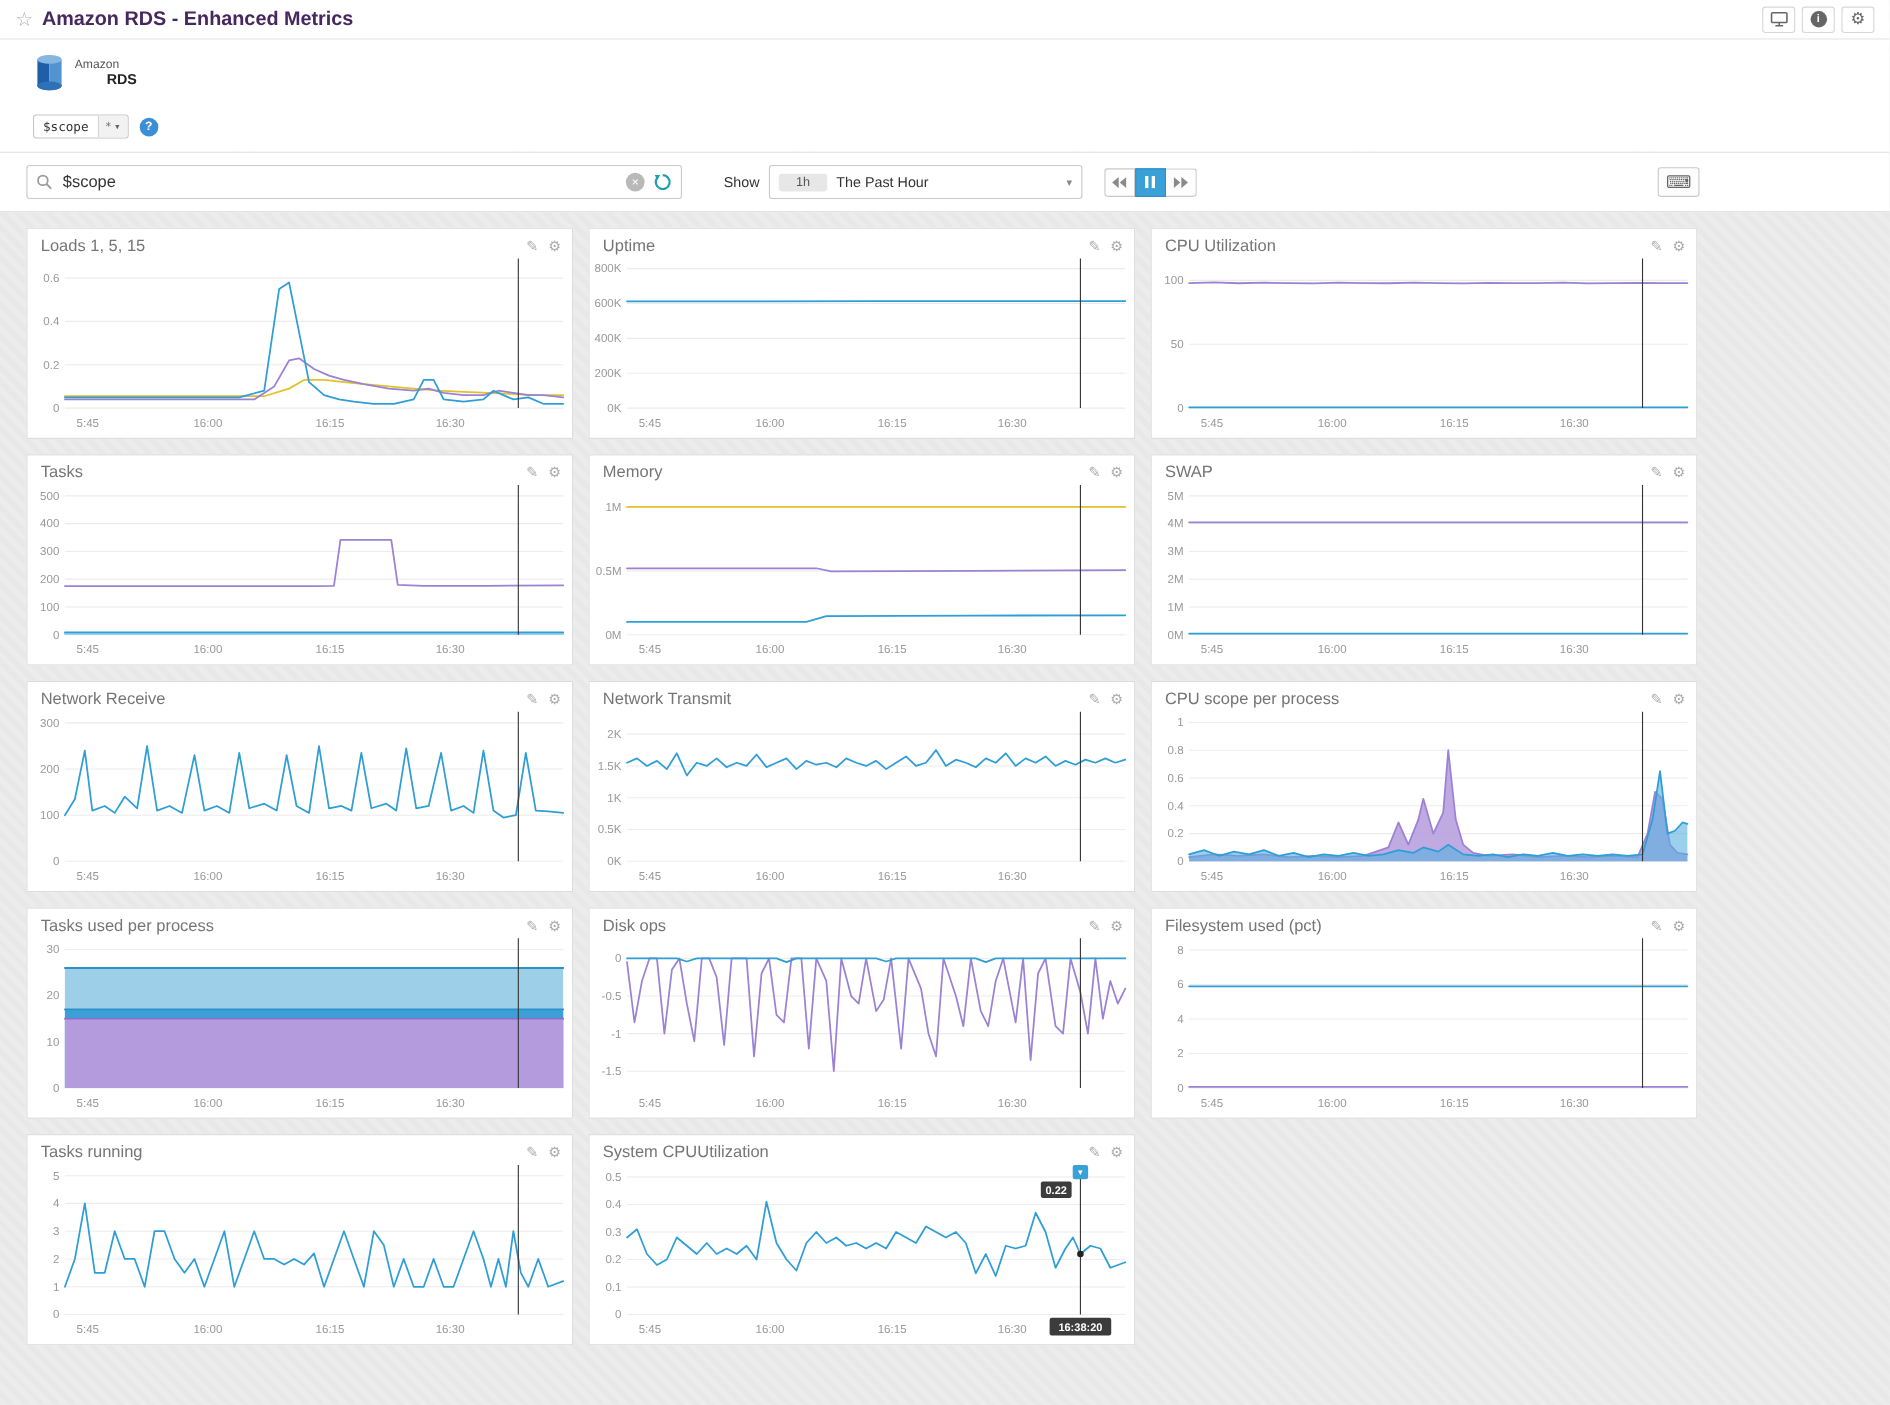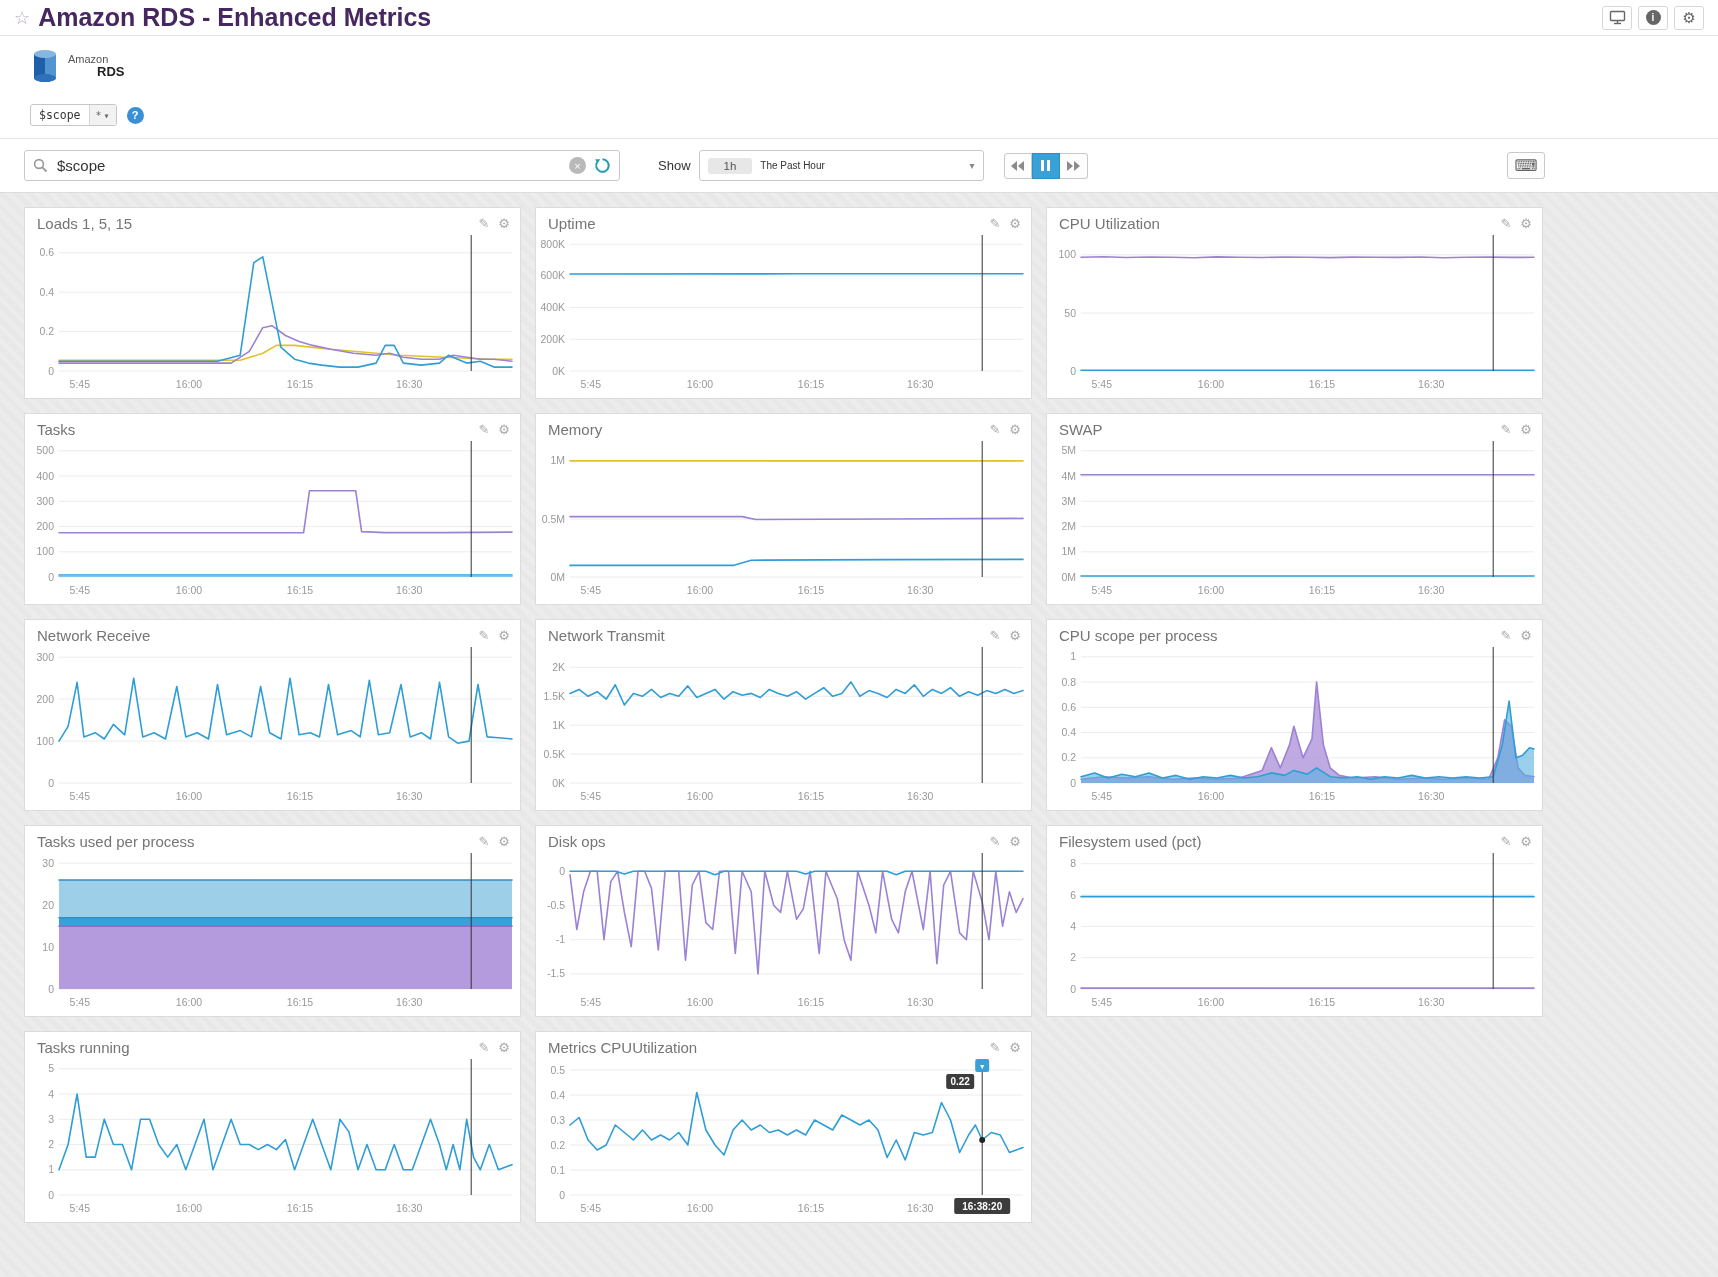--- a/index.html
+++ b/index.html
@@ -14,7 +14,7 @@
   
   .top-bar { display:flex; align-items:center; height:36px; padding:0 14px; background:#fff; border-bottom:1px solid #e2e2e2; }
   .star { font-size:18px; color:#b4abc0; margin-right:8px; cursor:pointer; }
-  .page-title { font-size:25px; font-weight:bold; color:#46275f; margin:0; flex:0 0 auto; }
+  .page-title { font-size:18px; font-weight:bold; color:#46275f; margin:0; flex:0 0 auto; }
   .top-spacer { flex:1; }
   .top-actions { display:flex; align-items:center; gap:6px; }
   .top-actions .tb { width:30px; height:24px; display:flex; align-items:center; justify-content:center; background:#fff; border:1px solid #d7d7d7; border-radius:3px; cursor:pointer; color:#666; }

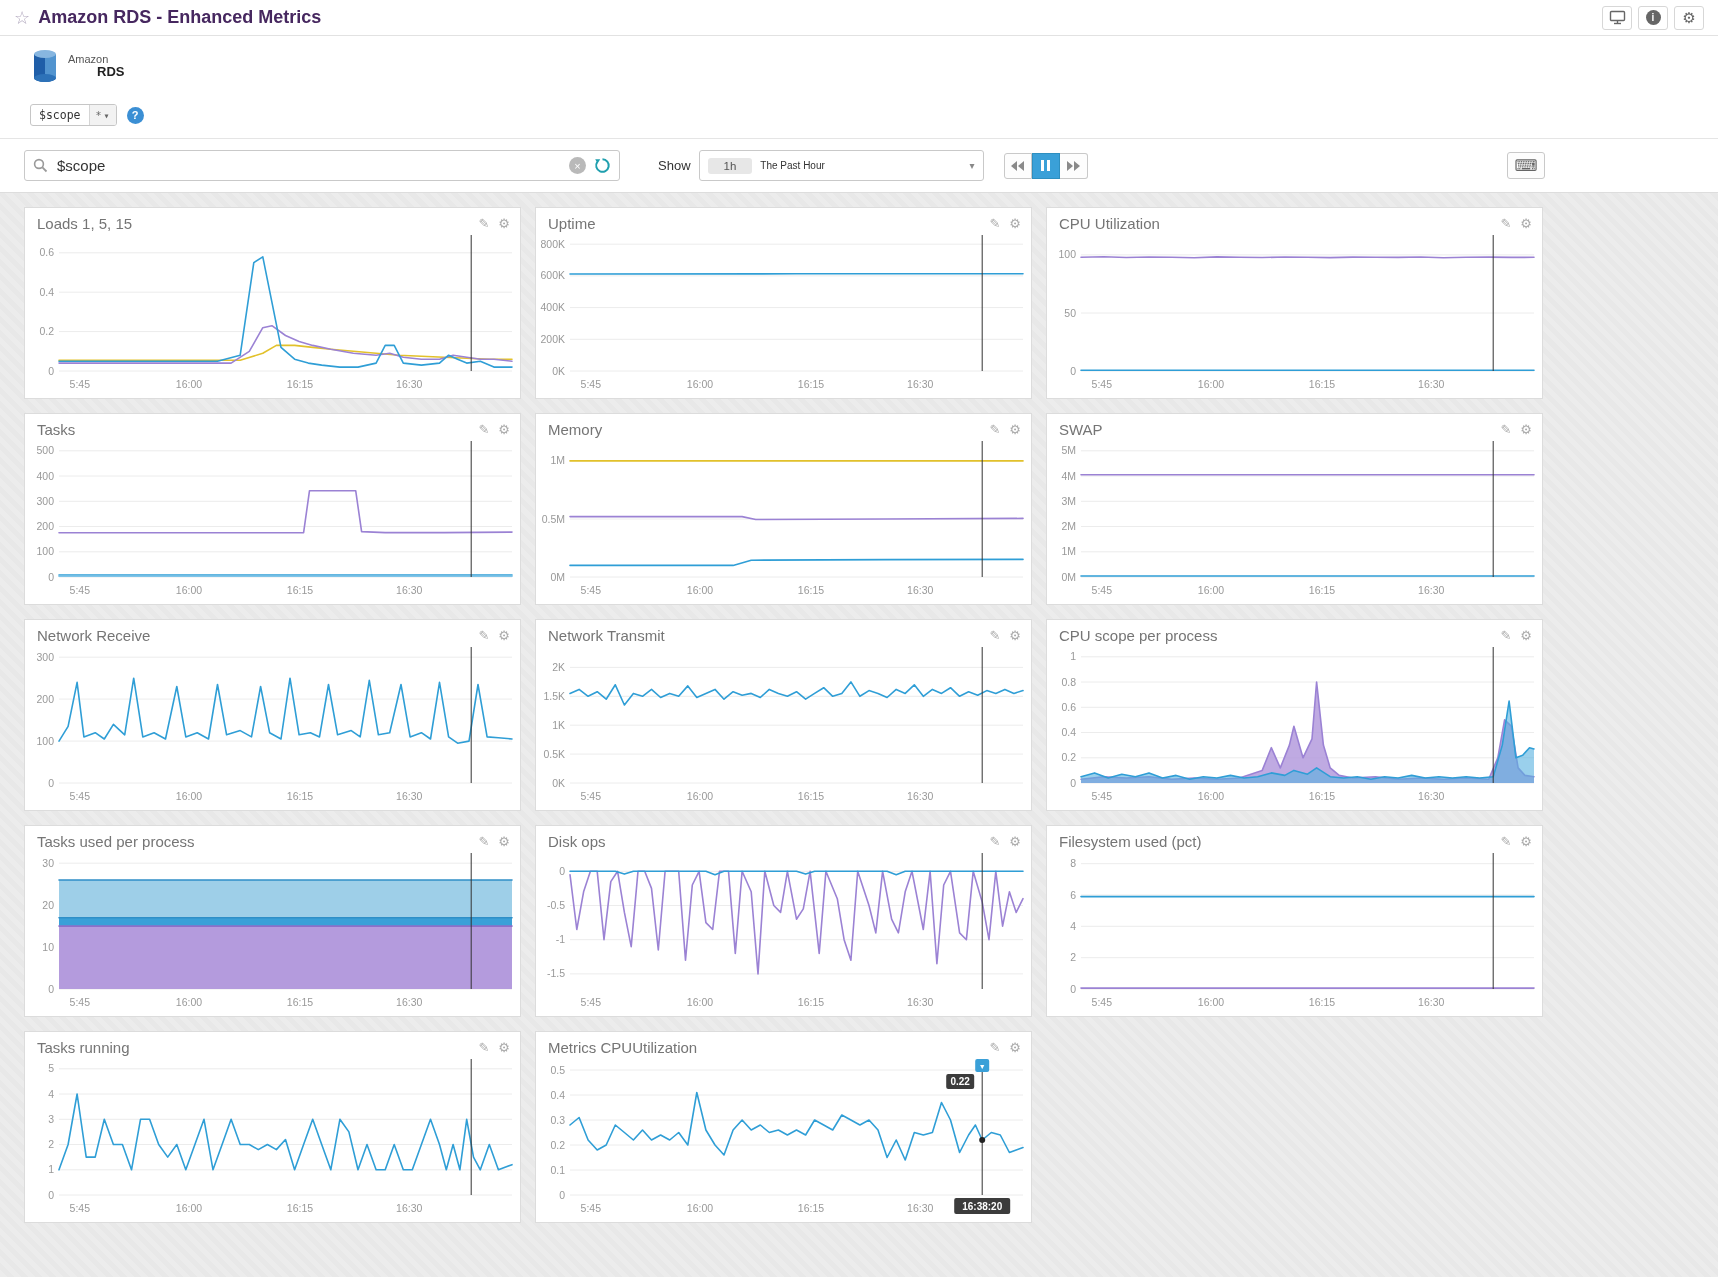--- a/index.html
+++ b/index.html
@@ -41,7 +41,7 @@
   .show-label { font-size:13px; color:#333; }
   .range-select { display:flex; align-items:center; width:285px; height:31px; border:1px solid #c9c9c9; border-radius:3px; background:#fff; padding:0 8px; cursor:pointer; gap:8px; }
   .range-badge { background:#e7e7e7; border-radius:3px; font-size:11.5px; color:#555; padding:2px 16px; }
-  .range-label { font-size:10px; color:#333; flex:1; }
+  .range-label { font-size:13px; color:#333; flex:1; }
   .range-caret { color:#888; font-size:10px; }
   .playback { display:flex; margin-left:8px; }
   .pb-btn { width:28px; height:26px; display:flex; align-items:center; justify-content:center; border:1px solid #c9c9c9; background:#fdfdfd; cursor:pointer; }

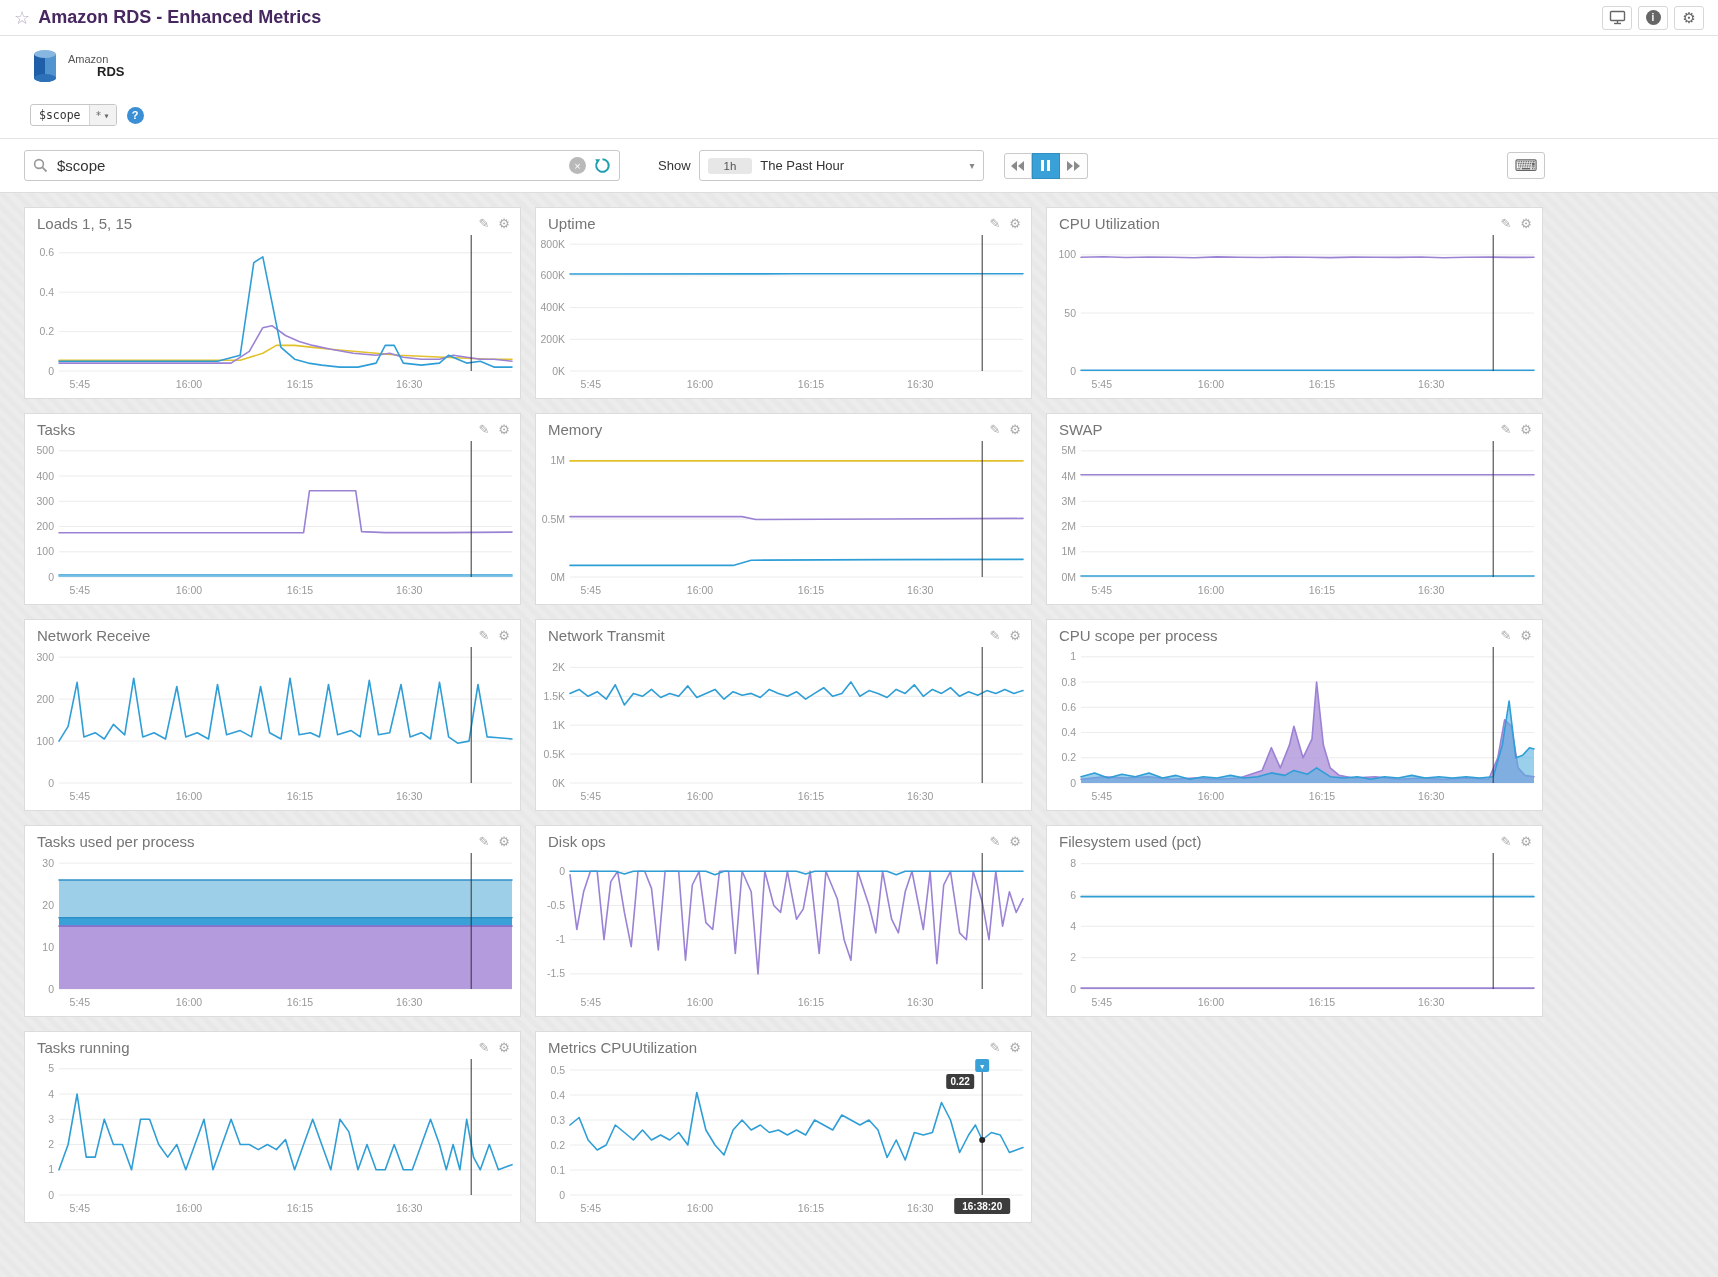--- a/index.html
+++ b/index.html
@@ -526,7 +526,7 @@
       </div>
       <div class="card">
         <div class="card-head">
-          <span class="card-title">Metrics CPUUtilization</span>
+          <span class="card-title">System CPUUtilization</span>
           <span class="card-tools">
             <span>✎</span>
             <span>⚙</span>

